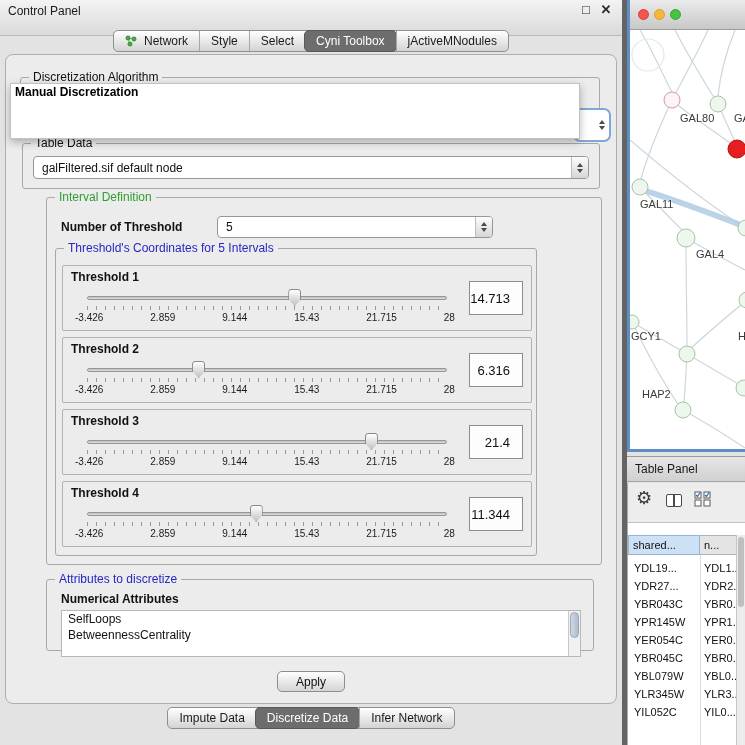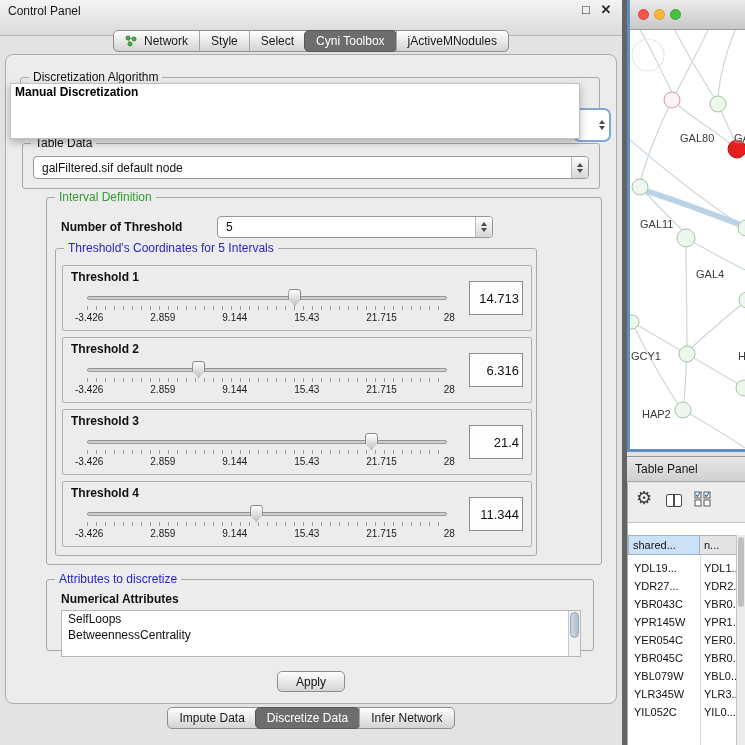--- a/index.html
+++ b/index.html
@@ -112,7 +112,7 @@
   .tl.grn { left:40px; background:#49c143; border:1px solid #37a536; }
   .net-canvas { position:relative; width:115px; height:418px; background:#fff; overflow:hidden; }
   .net-label { position:absolute; font-size:11px; color:#3a3a3a; white-space:nowrap;
-    text-shadow:0 0 2px #fff,0 0 2px #fff;margin-top:20px; }
+    text-shadow:0 0 2px #fff,0 0 2px #fff; }
 
   
   .table-panel-bar { position:absolute; left:627px; top:456px; width:118px; height:26px;

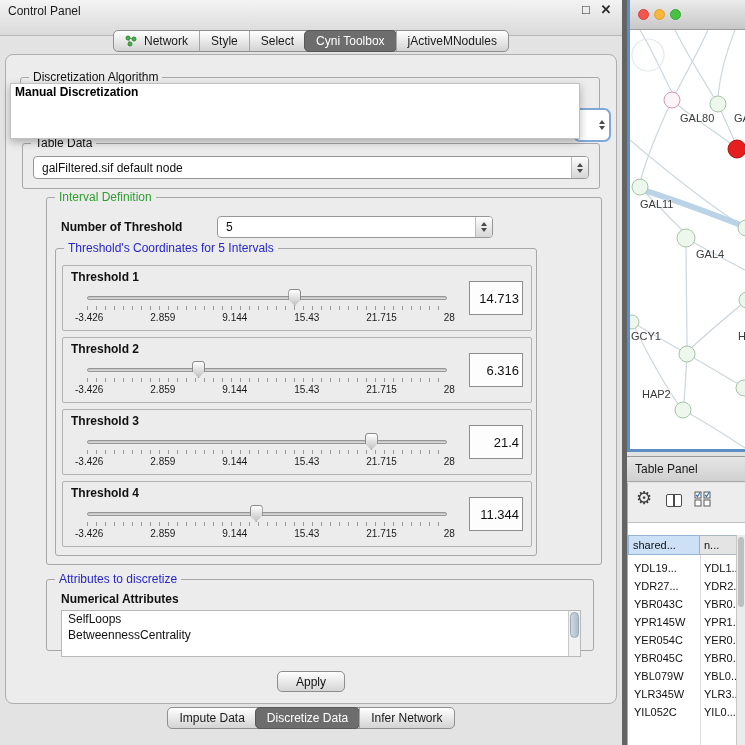--- a/index.html
+++ b/index.html
@@ -81,7 +81,7 @@
     display:flex; justify-content:space-between; font-size:10px; color:#1a1a1a; }
   .valbox { position:absolute; right:8px; top:15px; width:54px; height:34px;
     background:#fdfdfd; border:1px solid #8d8d8d; font-size:13px;
-    display:flex; align-items:center; justify-content:flex-end; padding-right:3px; }
+    display:flex; align-items:center; justify-content:flex-end; padding-right:12px; }
 
   
   .attr-group { left:40px; top:524px; width:548px; height:72px; }

